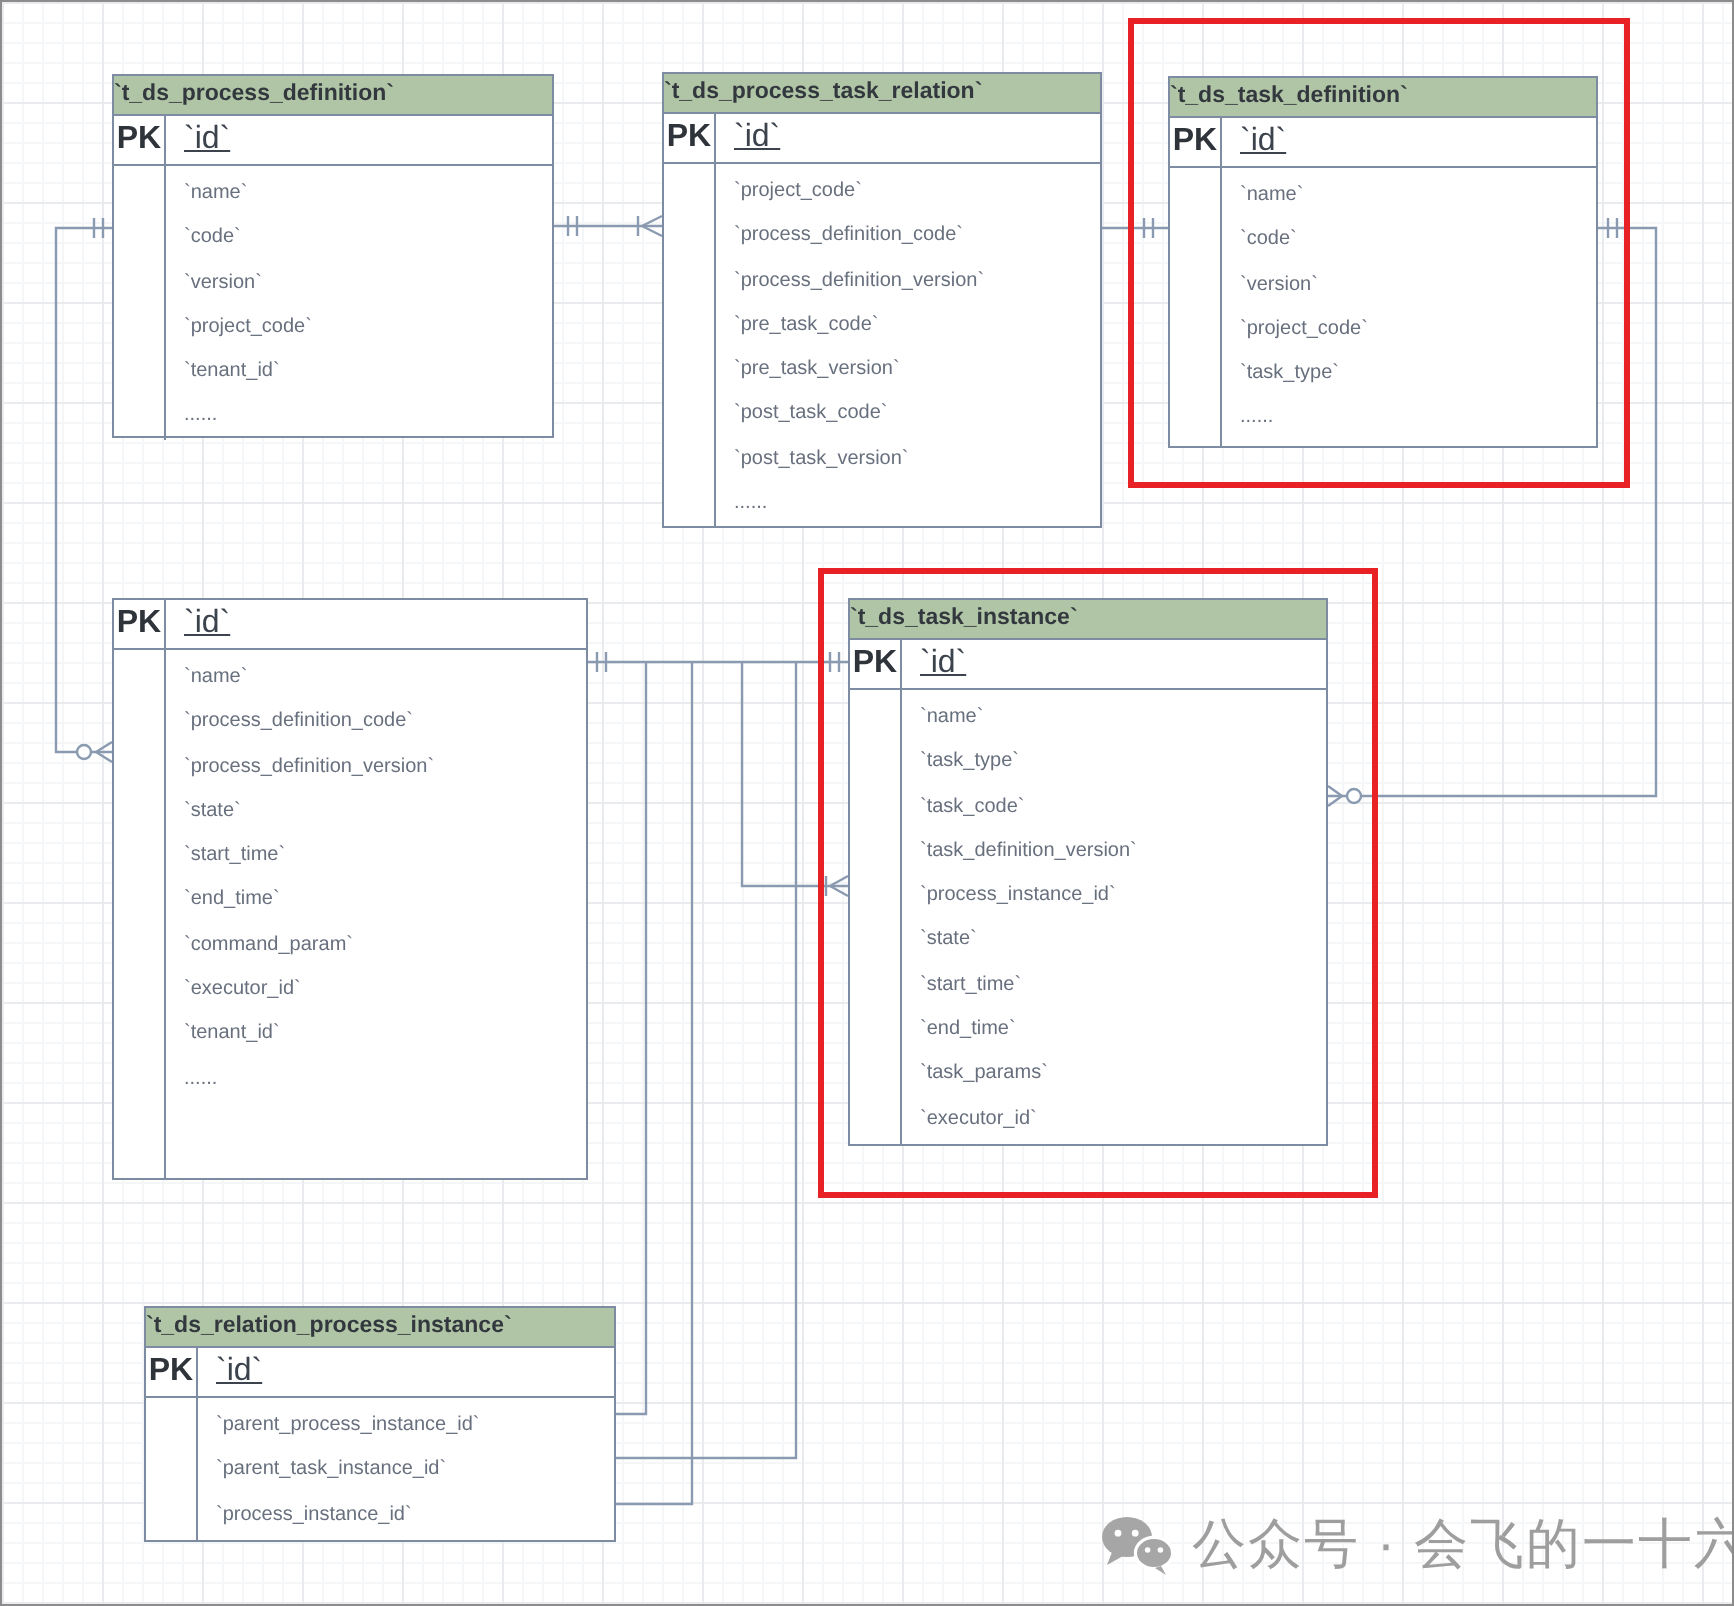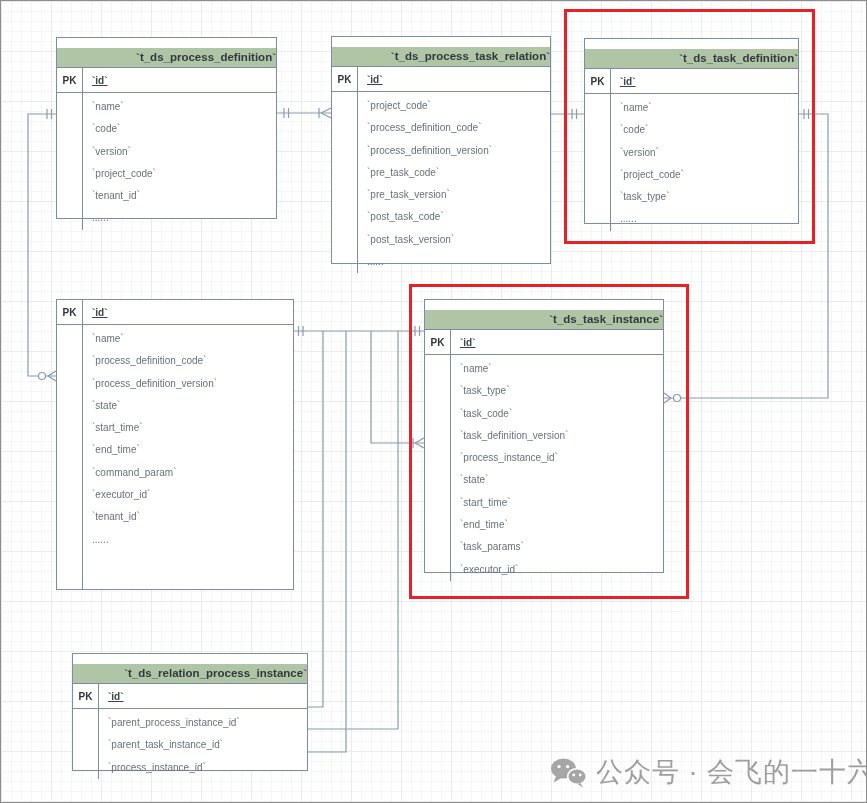--- a/index.html
+++ b/index.html
@@ -24,8 +24,8 @@
   .entity-title{
     height:19px;line-height:19px;flex:0 0 19px;
     background:#b0c5a5;border-bottom:1px solid #7d8ca2;
-    font-weight:bold;font-size:11.5px;color:#33383f;text-align:right;
-    white-space:nowrap;overflow:hidden;margin-top:10px;
+    font-weight:bold;font-size:11.5px;color:#33383f;text-align:left;
+    white-space:nowrap;overflow:hidden;
   }
   .entity-body{position:relative;flex:1;}
   .entity-body::before{

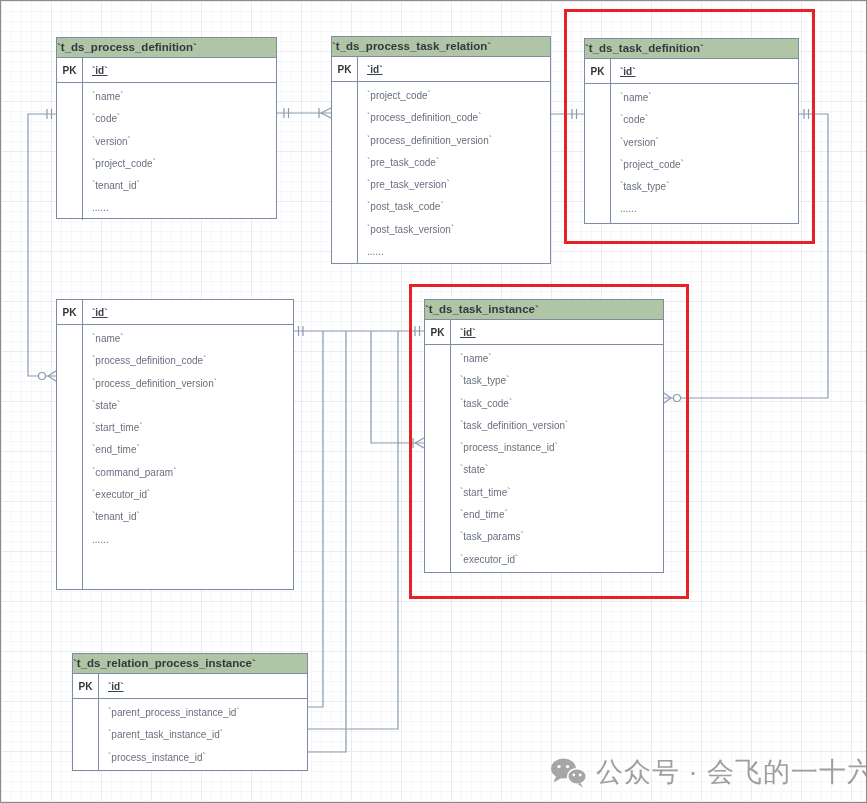--- a/index.html
+++ b/index.html
@@ -34,7 +34,7 @@
   }
   .pk-row{
     height:24px;border-bottom:1px solid #7d8ca2;
-    display:flex;align-items:center;font-size:10px;
+    display:flex;align-items:center;font-size:16px;
   }
   .pk-label{width:25px;flex:0 0 25px;text-align:center;font-weight:bold;color:#2f343b;}
   .pk-field{padding-left:10px;font-weight:bold;color:#3c434d;text-decoration:underline;}

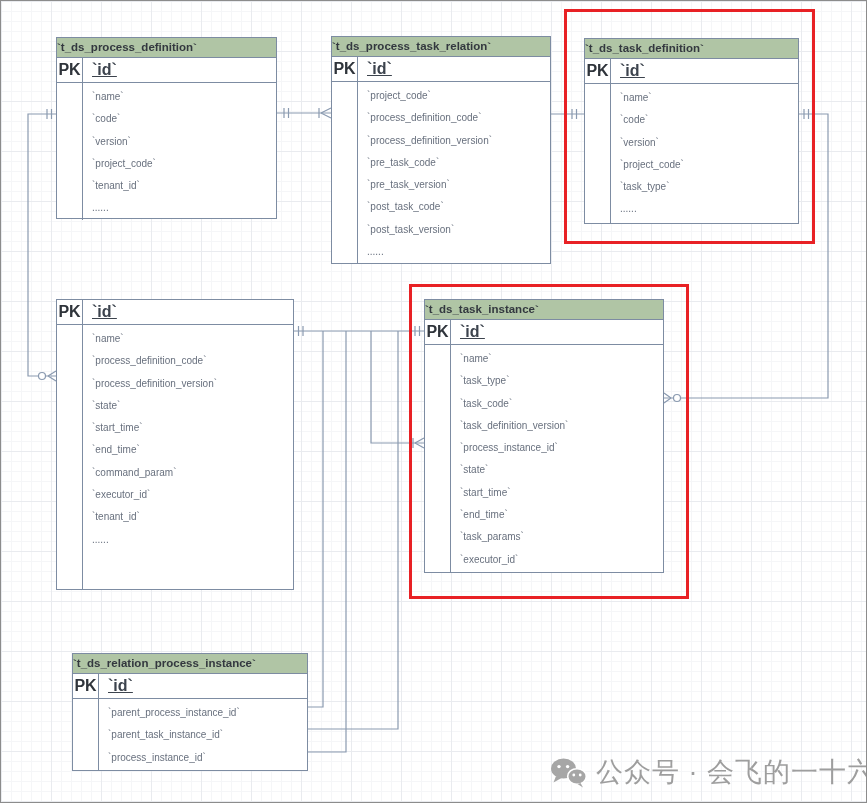--- a/index.html
+++ b/index.html
@@ -37,7 +37,7 @@
     display:flex;align-items:center;font-size:16px;
   }
   .pk-label{width:25px;flex:0 0 25px;text-align:center;font-weight:bold;color:#2f343b;}
-  .pk-field{padding-left:10px;font-weight:bold;color:#3c434d;text-decoration:underline;}
+  .pk-field{padding-left:10px;font-weight:normal;color:#3c434d;text-decoration:underline;}
   .fields{padding-top:3px;}
   .field-row{
     height:22.3px;line-height:22.3px;padding-left:35px;

